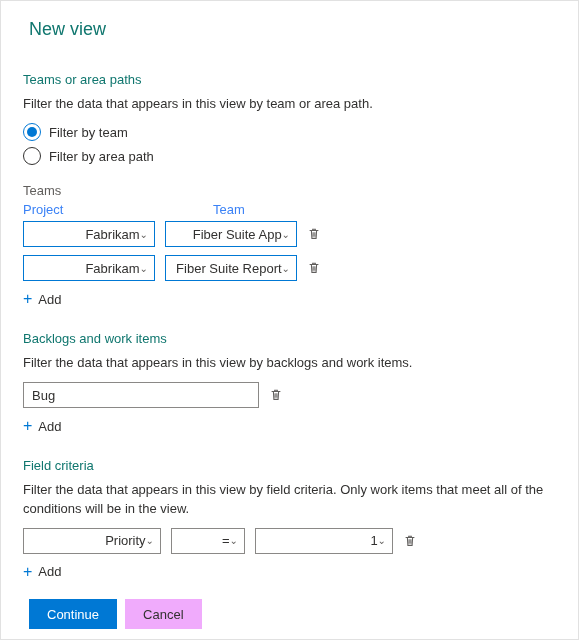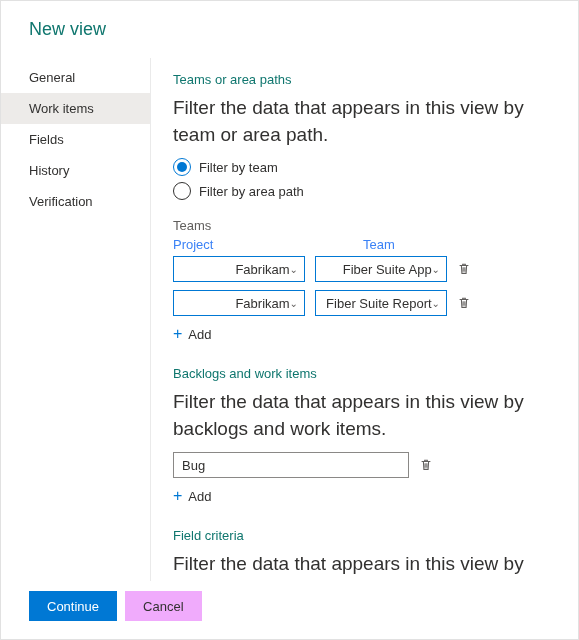--- a/index.html
+++ b/index.html
@@ -187,13 +187,6 @@
 <div class="header">New view</div>
 
 <div class="body">
-  <div class="sidebar">
-    <div class="sidebar-item">General</div>
-    <div class="sidebar-item selected">Work items</div>
-    <div class="sidebar-item">Fields</div>
-    <div class="sidebar-item">History</div>
-    <div class="sidebar-item">Verification</div>
-  </div>
 
   <div class="main">
 

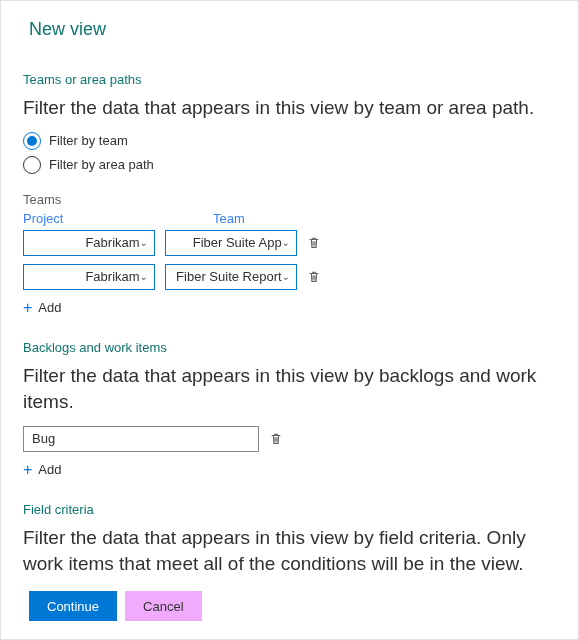--- a/index.html
+++ b/index.html
@@ -52,7 +52,7 @@
     margin: 6px 0 8px 0;
   }
   .section-desc {
-    font-size: 19px;
+    font-size: 13px;
     color: #323130;
     margin-bottom: 10px;
     line-height: 1.4;

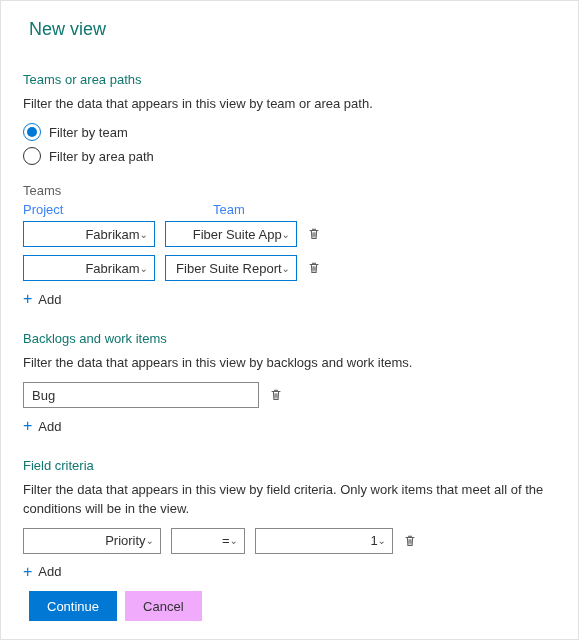--- a/index.html
+++ b/index.html
@@ -162,7 +162,7 @@
   .criteria-row .dd-val   { width: 138px; }
   .footer {
     position: absolute;
-    bottom: 8px;
+    bottom: 0;
     left: 0;
     right: 0;
     padding: 10px 0 10px 28px;

